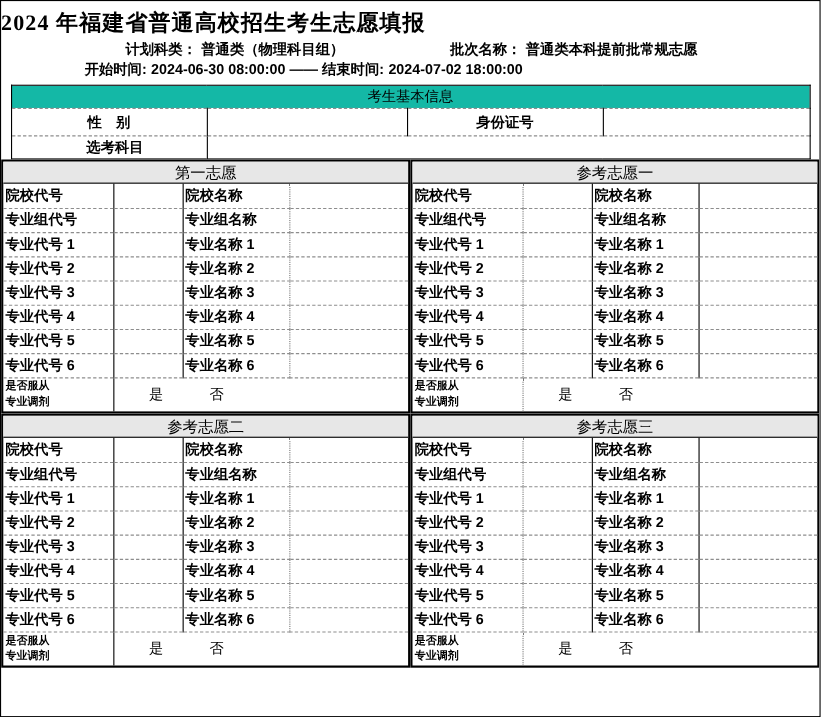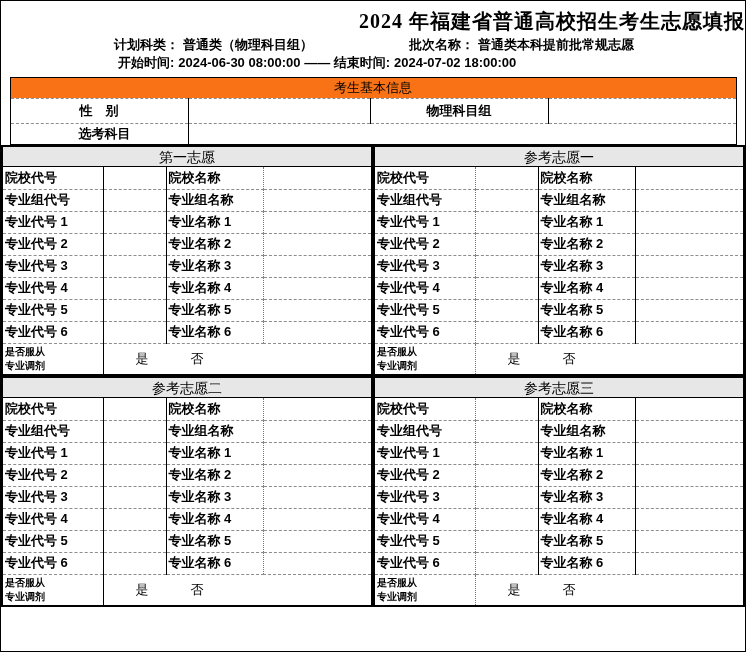--- a/index.html
+++ b/index.html
@@ -14,7 +14,7 @@
   
   .page-title {
     margin:0; padding-top:7px;
-    text-align:right;
+    text-align:left;
     font-family:"Liberation Serif", serif;
     font-size:20px; font-weight:bold; letter-spacing:1px;
     line-height:26px;

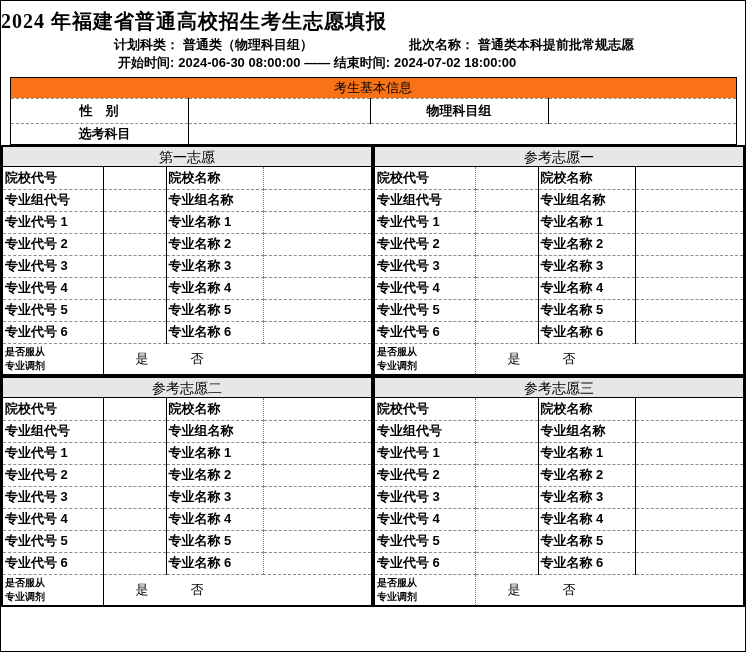--- a/index.html
+++ b/index.html
@@ -25,7 +25,7 @@
     display:flex; gap:96px; white-space:nowrap;
   }
   .meta-line2 {
-    margin-top:2px; padding-left:117px;
+    margin-top:2px; padding-left:76px;
     font-size:13px; font-weight:bold; line-height:16px;
     white-space:nowrap;
   }

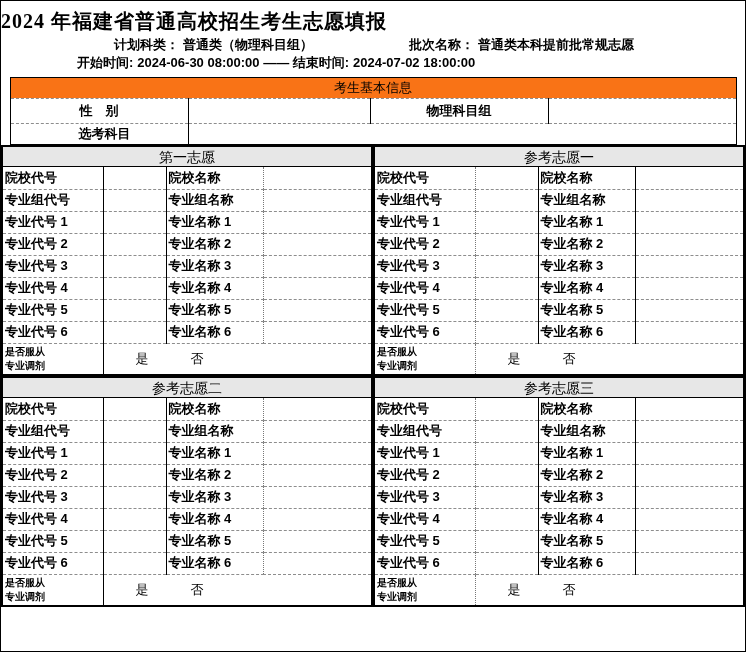--- a/index.html
+++ b/index.html
@@ -44,7 +44,7 @@
   }
   .basic td:first-child { border-left:none; }
   .basic .hdr td {
-    border-top:none; background:#f97316;
+    border-top:none; background:#14b8a6;
     height:19px; font-weight:normal;
   }
   .basic .lbl { font-weight:bold; }

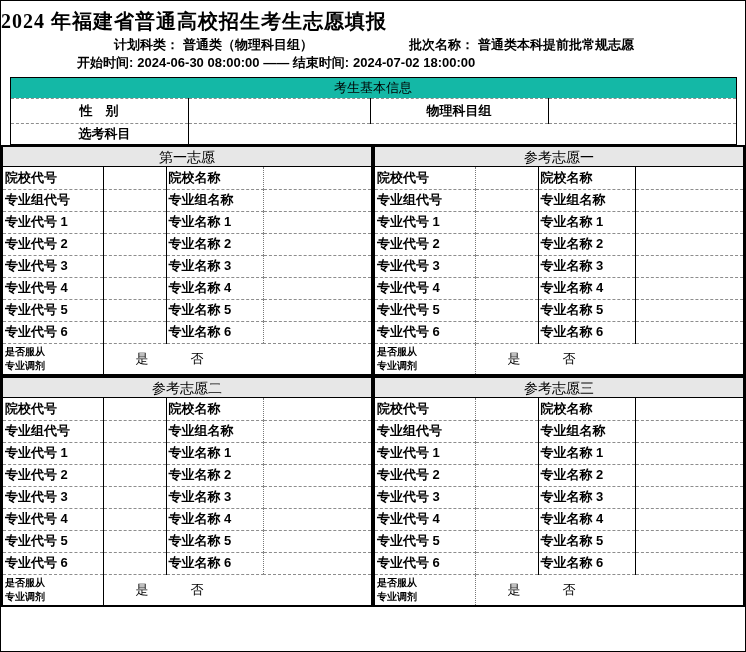--- a/index.html
+++ b/index.html
@@ -113,7 +113,7 @@
   <tr class="r2">
     <td class="lbl">性　别</td>
     <td class="val"></td>
-    <td class="lbl">物理科目组</td>
+    <td class="lbl">身份证号</td>
     <td class="val"></td>
   </tr>
   <tr class="r3">

